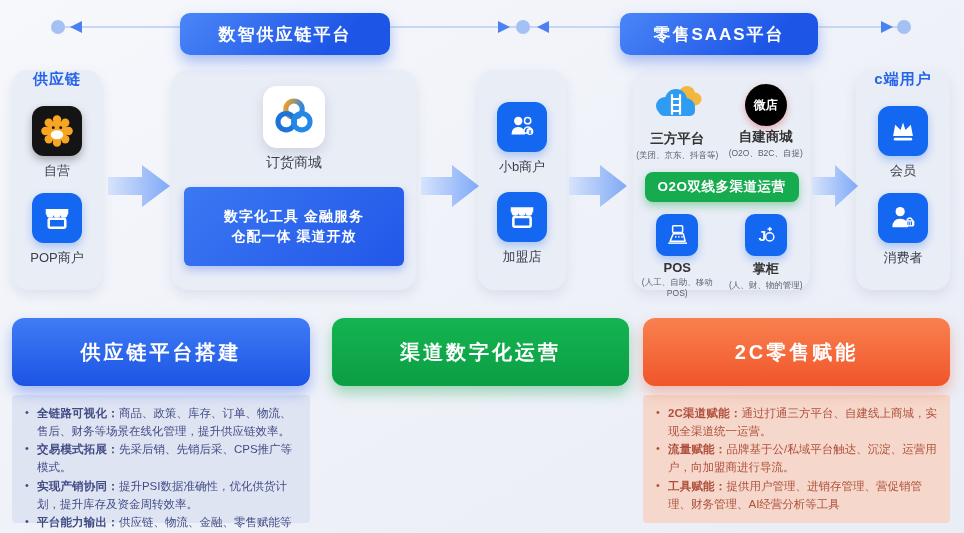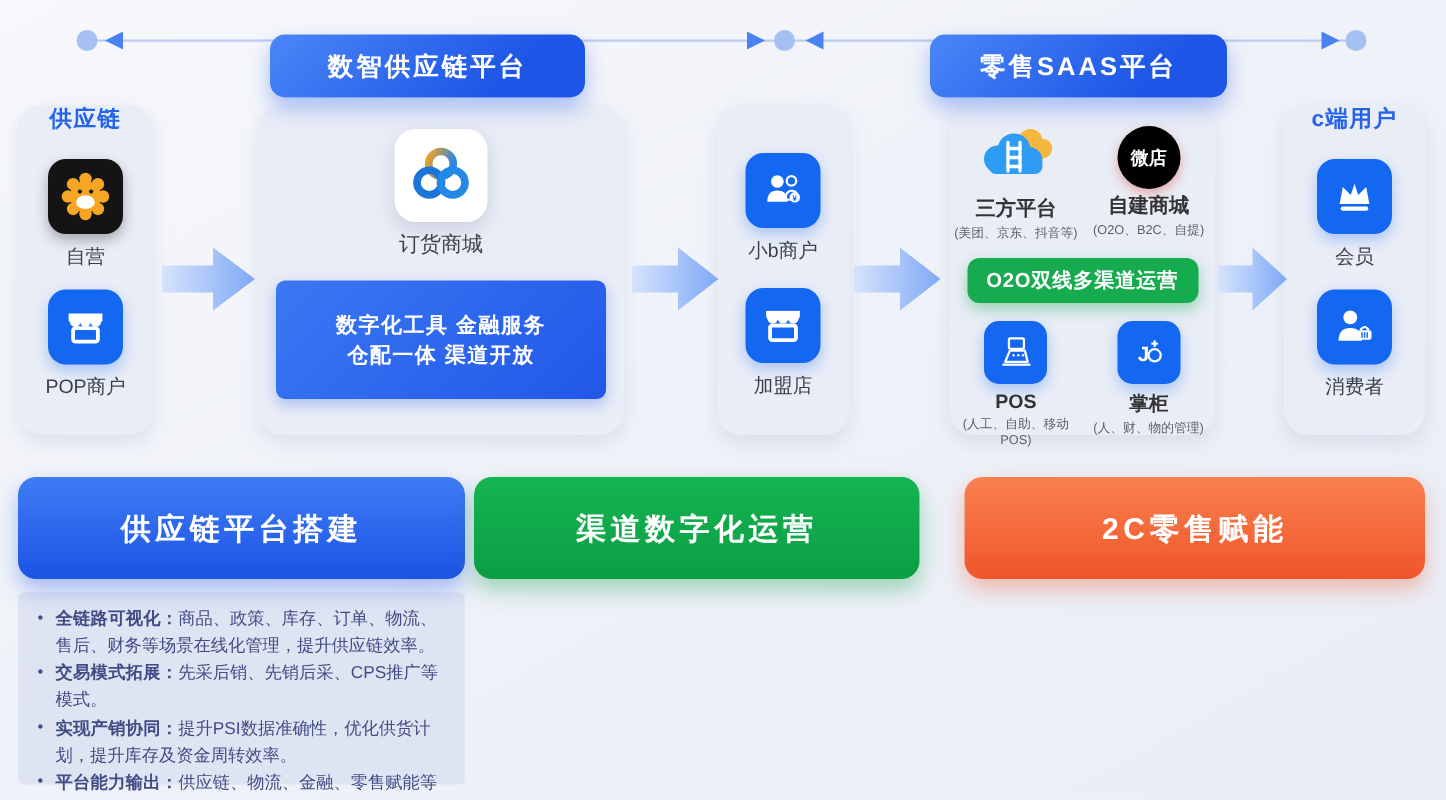--- a/index.html
+++ b/index.html
@@ -8,7 +8,7 @@
     background:linear-gradient(150deg,#f7f8fc 0%,#eef1f8 55%,#e9edf6 100%);}
   
   #connector{position:absolute;left:0;top:0;z-index:1;}
-  .pill{position:absolute;top:23px;height:42px;z-index:2;border-radius:10px;
+  .pill{position:absolute;top:13px;height:42px;z-index:2;border-radius:10px;
     background:linear-gradient(135deg,#4b86f7 0%,#1d55e6 75%);
     box-shadow:0 7px 14px rgba(29,85,230,.35);
     display:flex;align-items:center;justify-content:center;

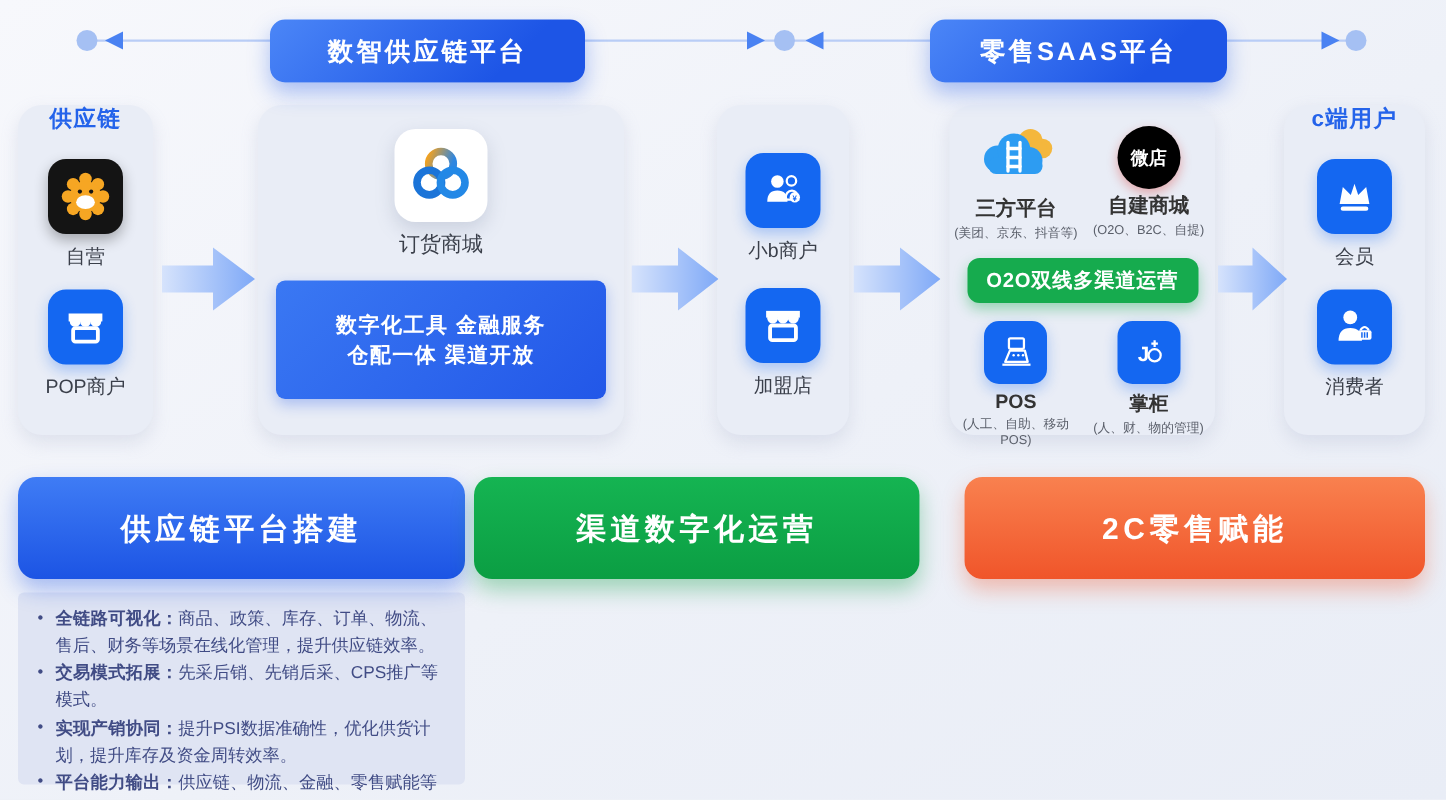--- a/index.html
+++ b/index.html
@@ -305,7 +305,7 @@
     </ul>
   </div>
 
-  <div class="chead green" style="left:316px;width:297px;">渠道数字化运营</div>
+  <div class="chead green" style="left:332px;width:297px;">渠道数字化运营</div>
 
   <div class="chead orange" style="left:643px;width:307px;">2C零售赋能</div>
 

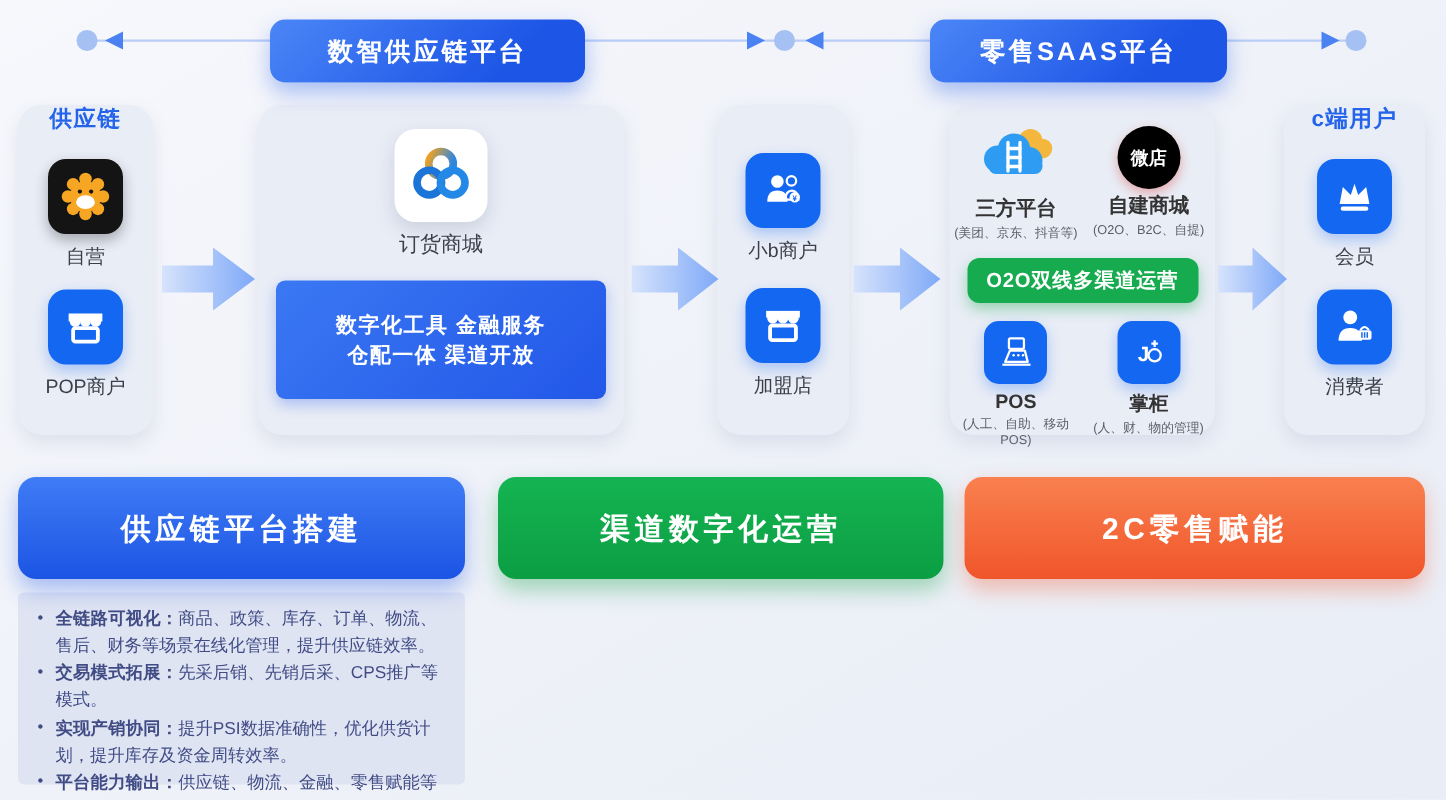--- a/index.html
+++ b/index.html
@@ -308,6 +308,13 @@
   <div class="chead green" style="left:332px;width:297px;">渠道数字化运营</div>
 
   <div class="chead orange" style="left:643px;width:307px;">2C零售赋能</div>
+  <div class="cbody orange" style="left:643px;width:307px;">
+    <ul>
+      <li><b>2C渠道赋能：</b><span>通过打通三方平台、自建线上商城，实现全渠道统一运营。</span></li>
+      <li><b>流量赋能：</b><span>品牌基于公/私域平台触达、沉淀、运营用户，向加盟商进行导流。</span></li>
+      <li><b>工具赋能：</b><span>提供用户管理、进销存管理、营促销管理、财务管理、AI经营分析等工具</span></li>
+    </ul>
+  </div>
 
 </div>
 

